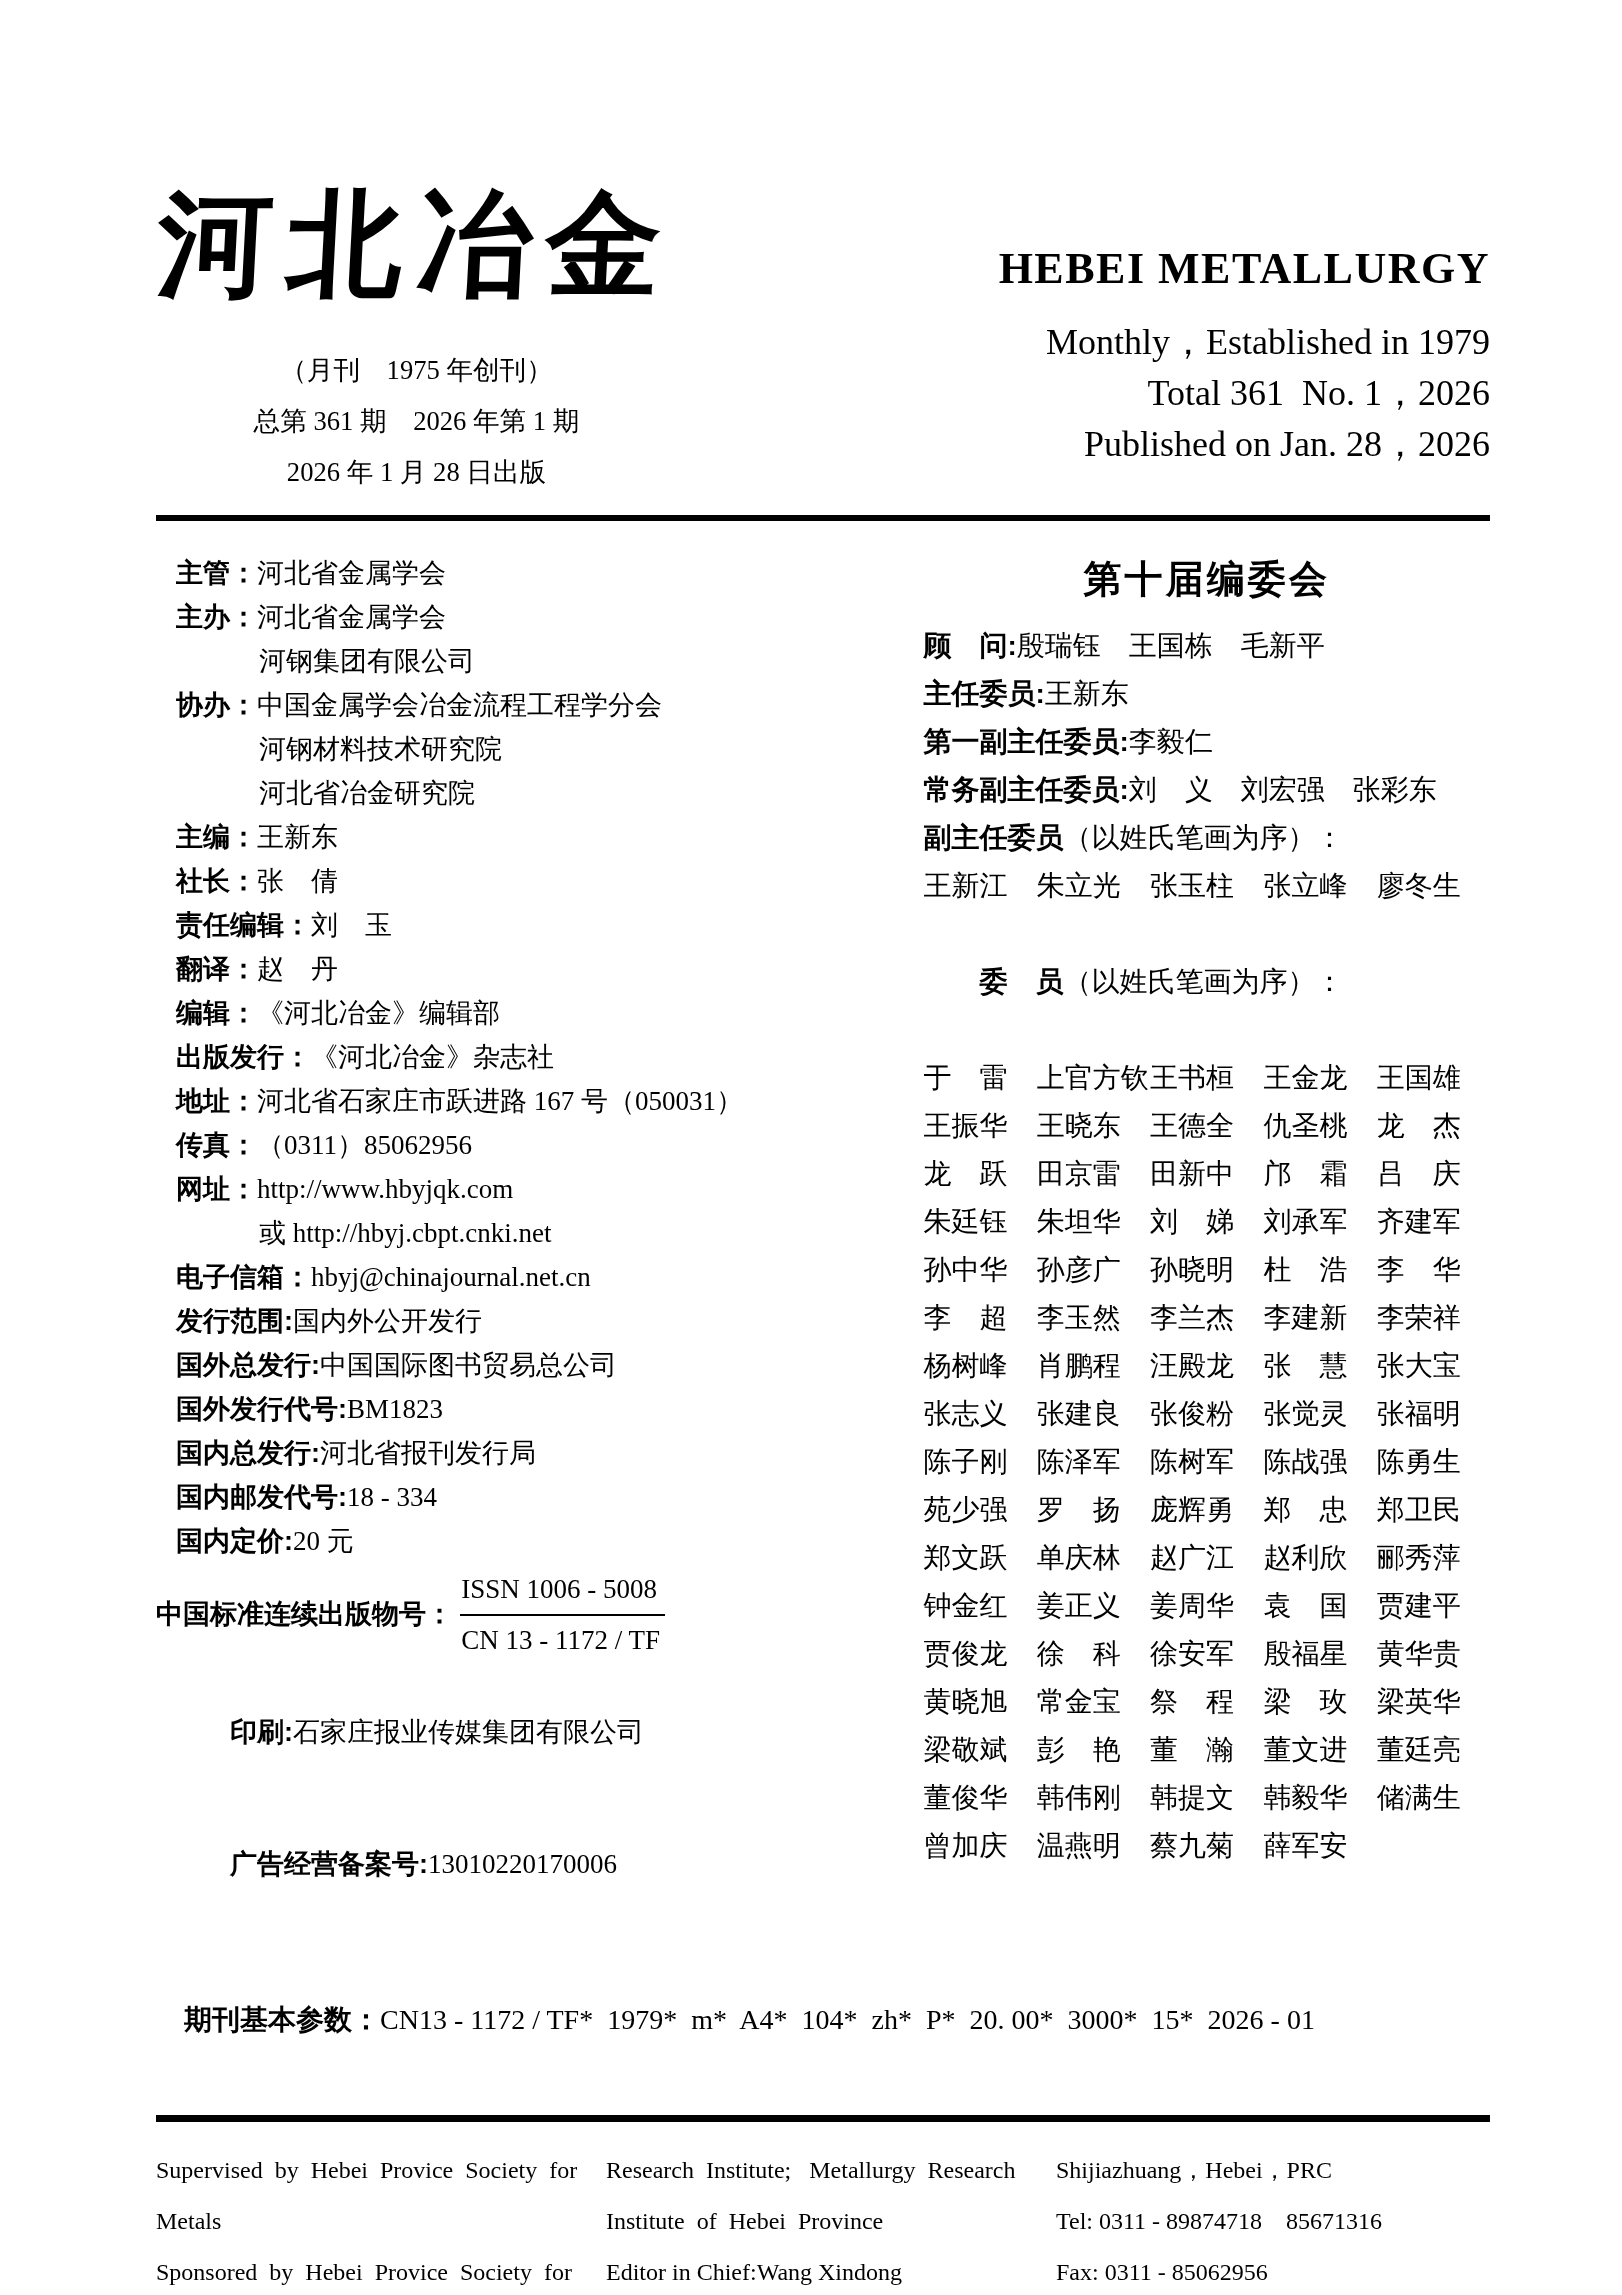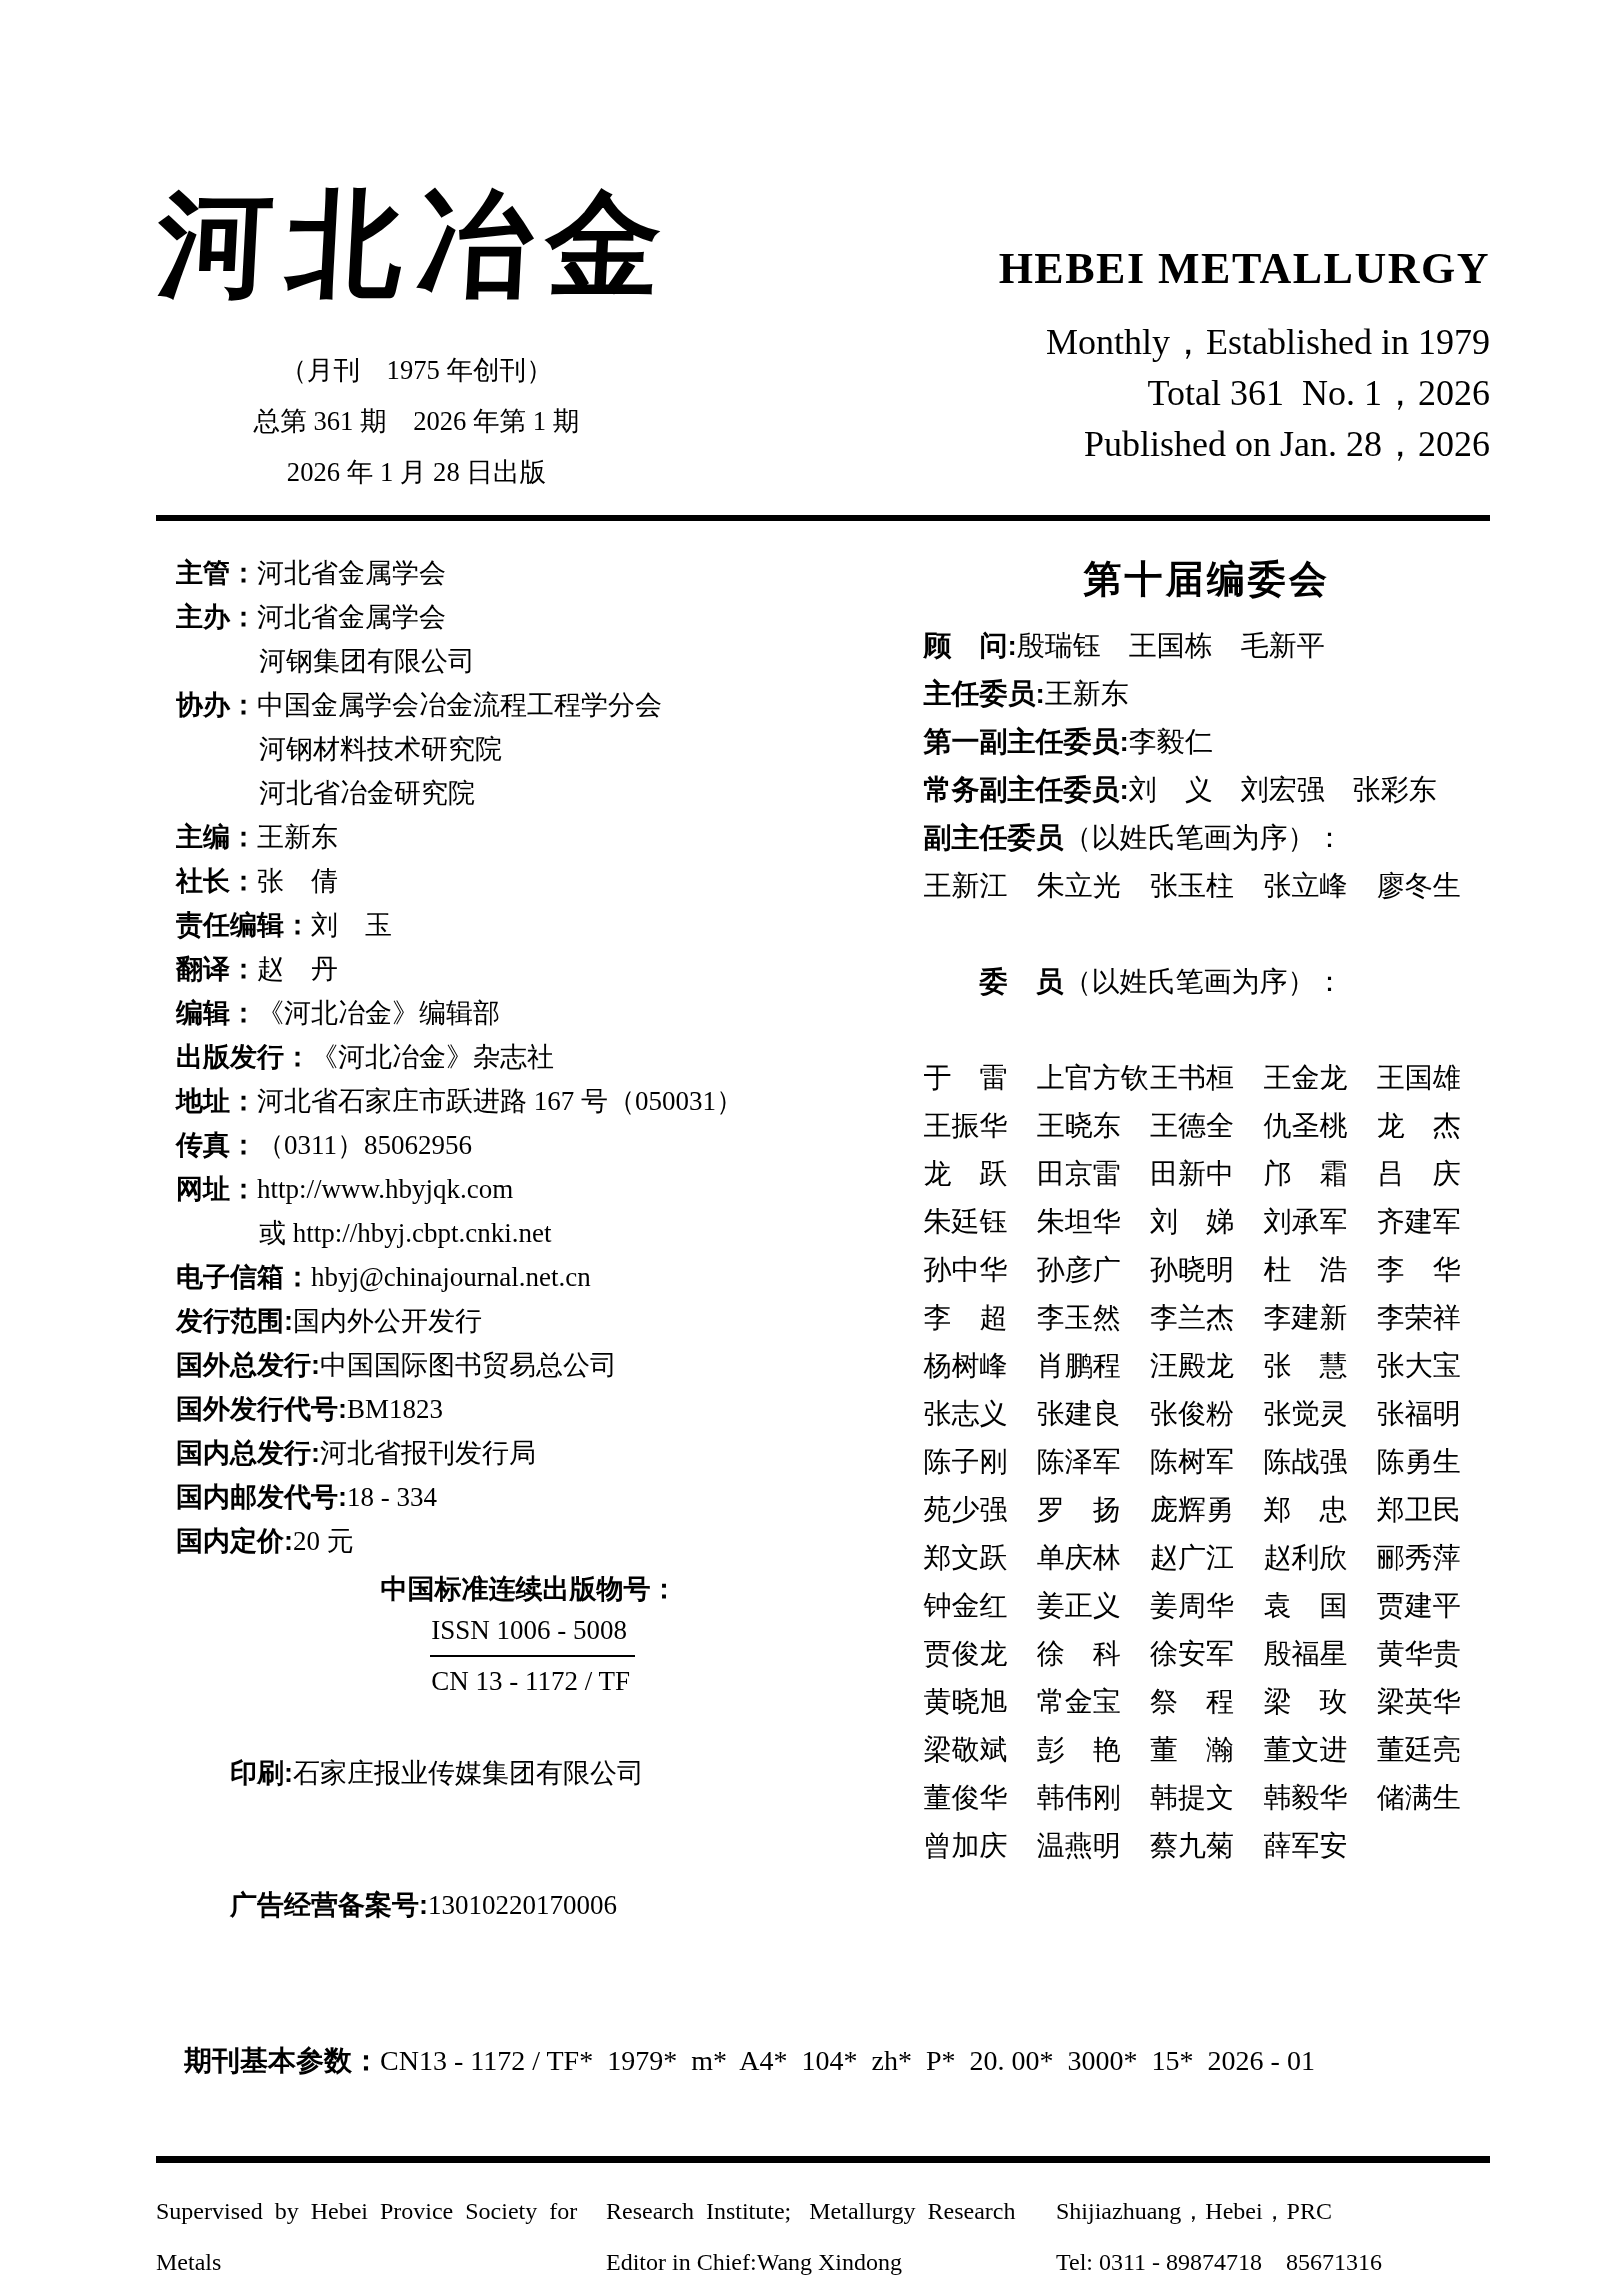--- a/index.html
+++ b/index.html
@@ -38,7 +38,7 @@
   .info-row{line-height:44px;white-space:pre-wrap;margin-left:20px;}
   .info-row .label{font-size:27px;}
   .indent{padding-left:83px;}
-  .issn-row{display:flex;align-items:center;line-height:41px;margin:5.1px 0;flex-direction:column;}
+  .issn-row{display:flex;align-items:center;line-height:41px;margin:5.1px 0;}
   .frac{display:inline-block;margin-left:7.2px;text-align:left;font-size:27px;}
   .frac .top{display:block;border-bottom:2.6px solid #000;padding:0 5.1px 4.1px 1px;}
   .frac .bot{display:block;padding:4.1px 5.1px 0 1px;}

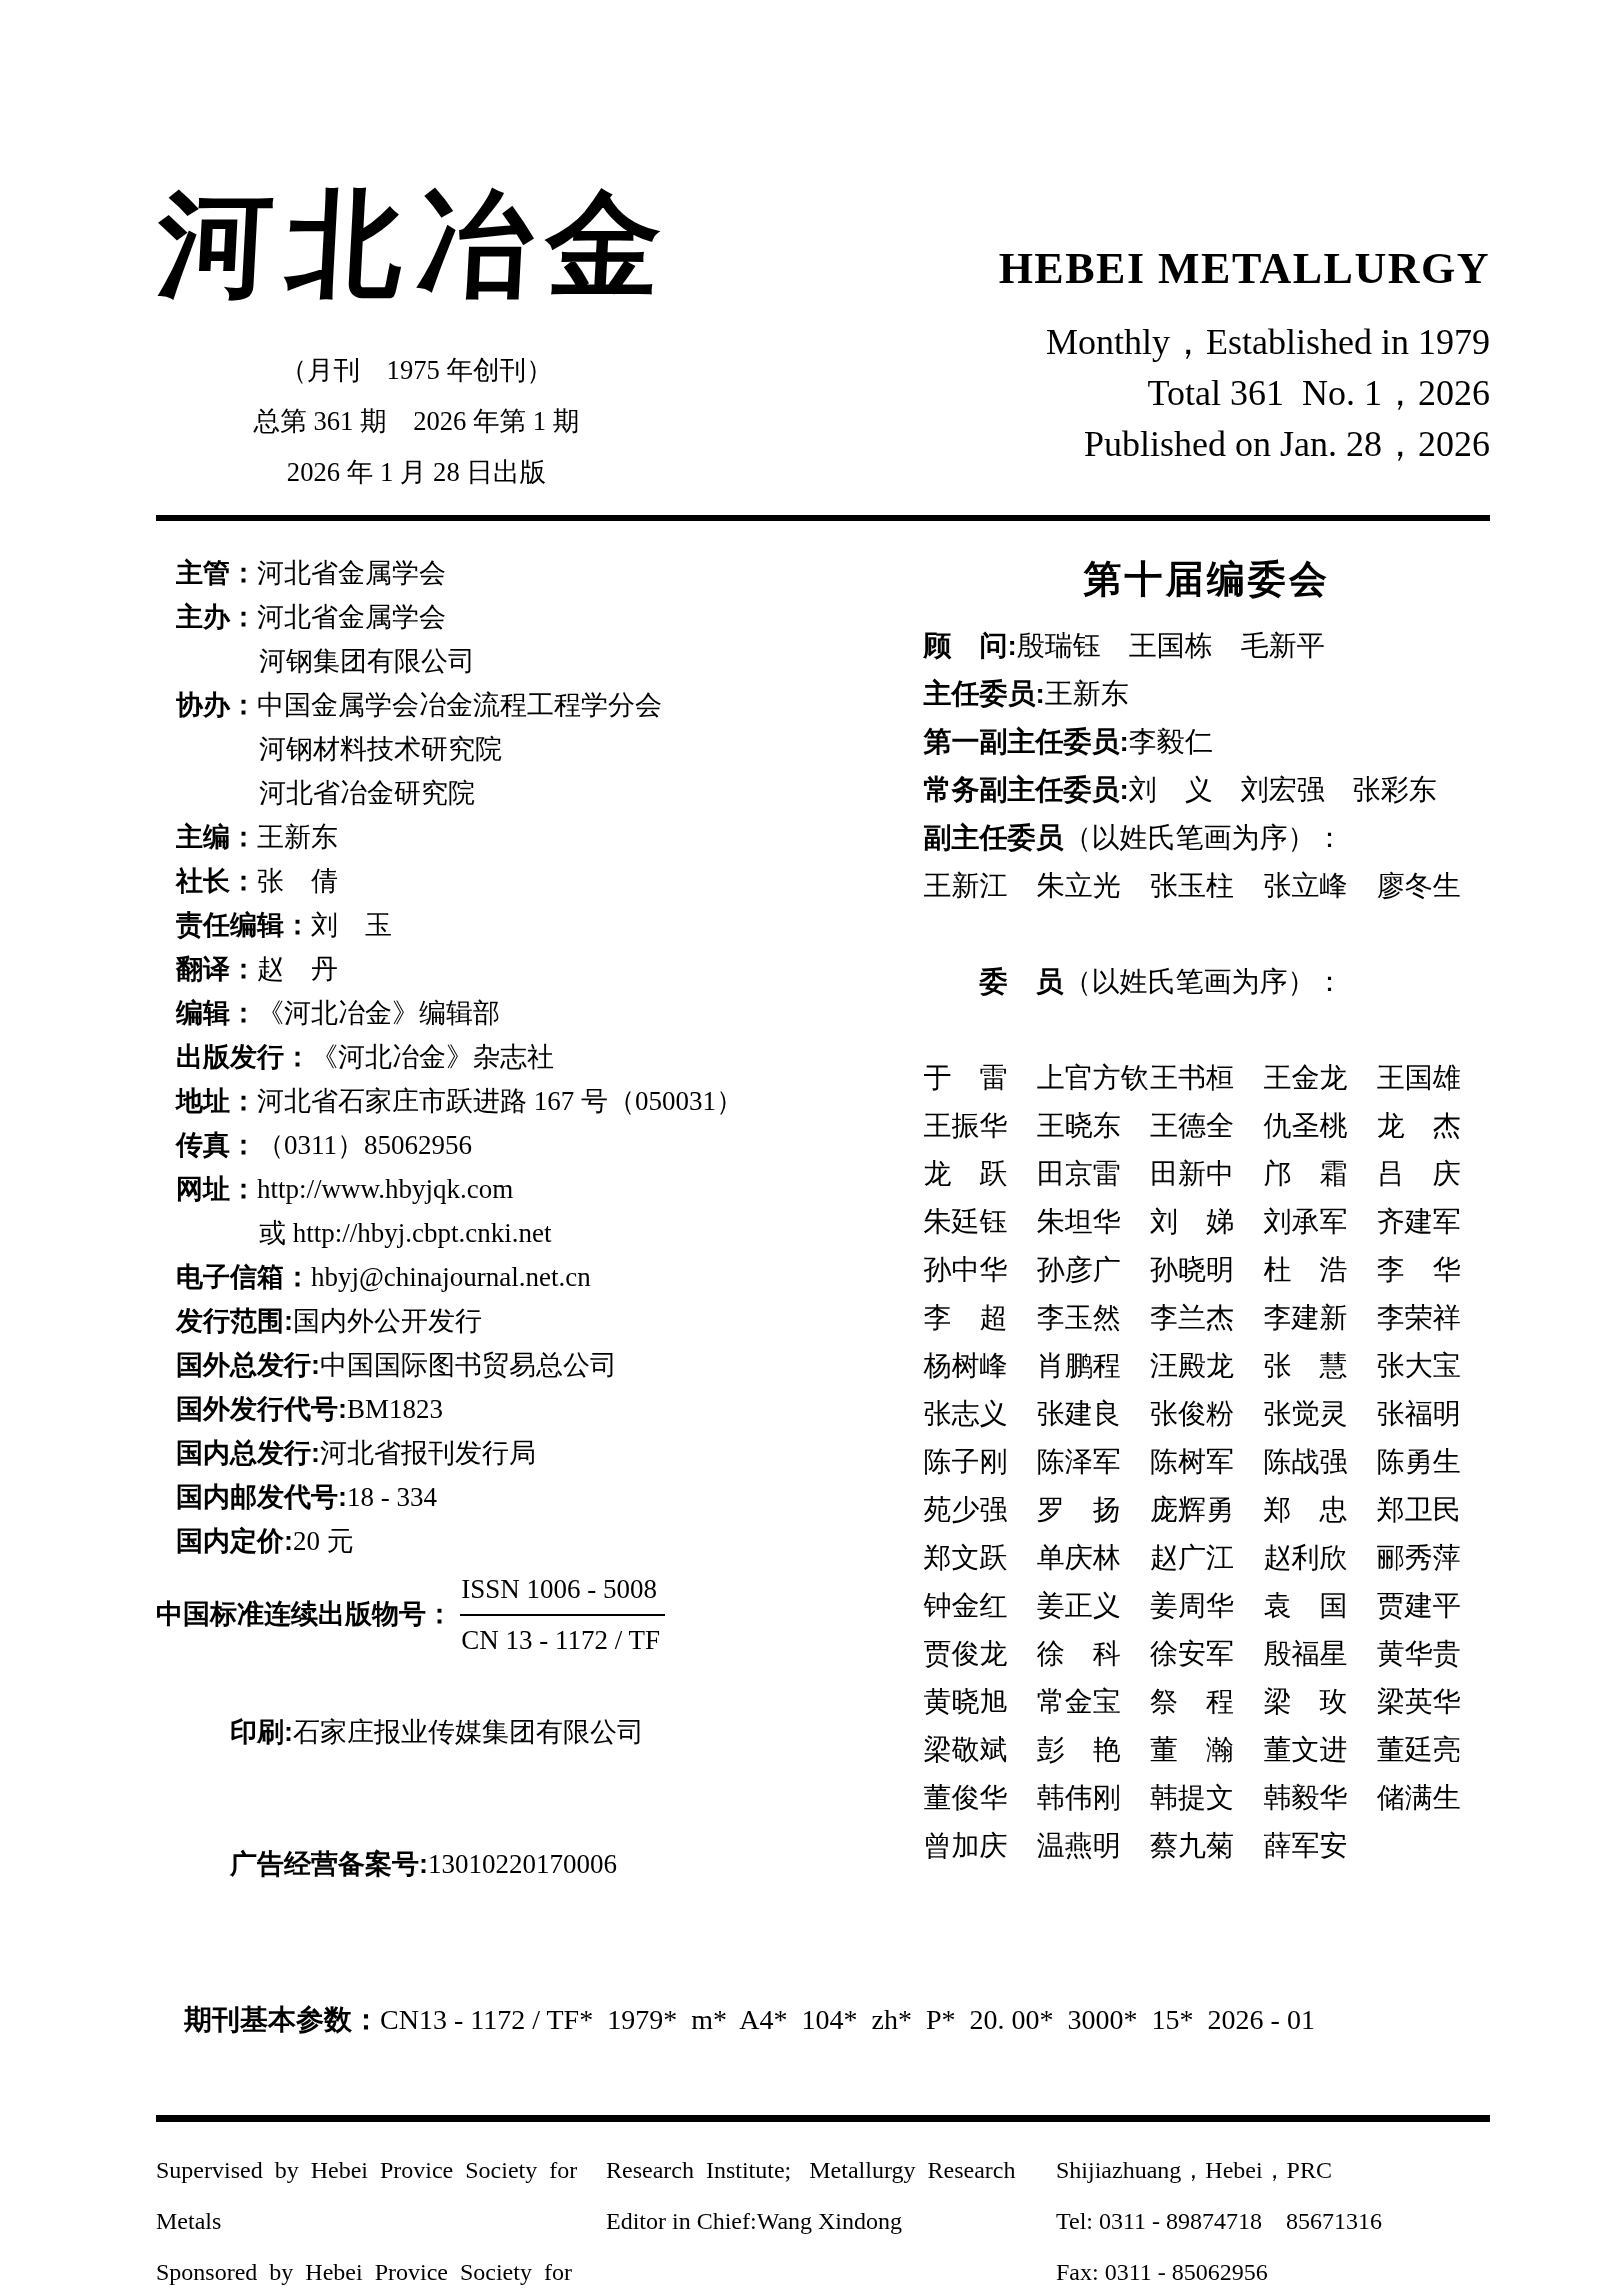--- a/index.html
+++ b/index.html
@@ -289,6 +289,7 @@
       </div>
     <div class="f-col">
         <div class="f-line song">Research  Institute;   Metallurgy  Research</div>
+        <div class="f-line song">Institute  of  Hebei  Province</div>
         <div class="f-line song">Editor in Chief:Wang Xindong</div>
       </div>
     <div class="f-col">

